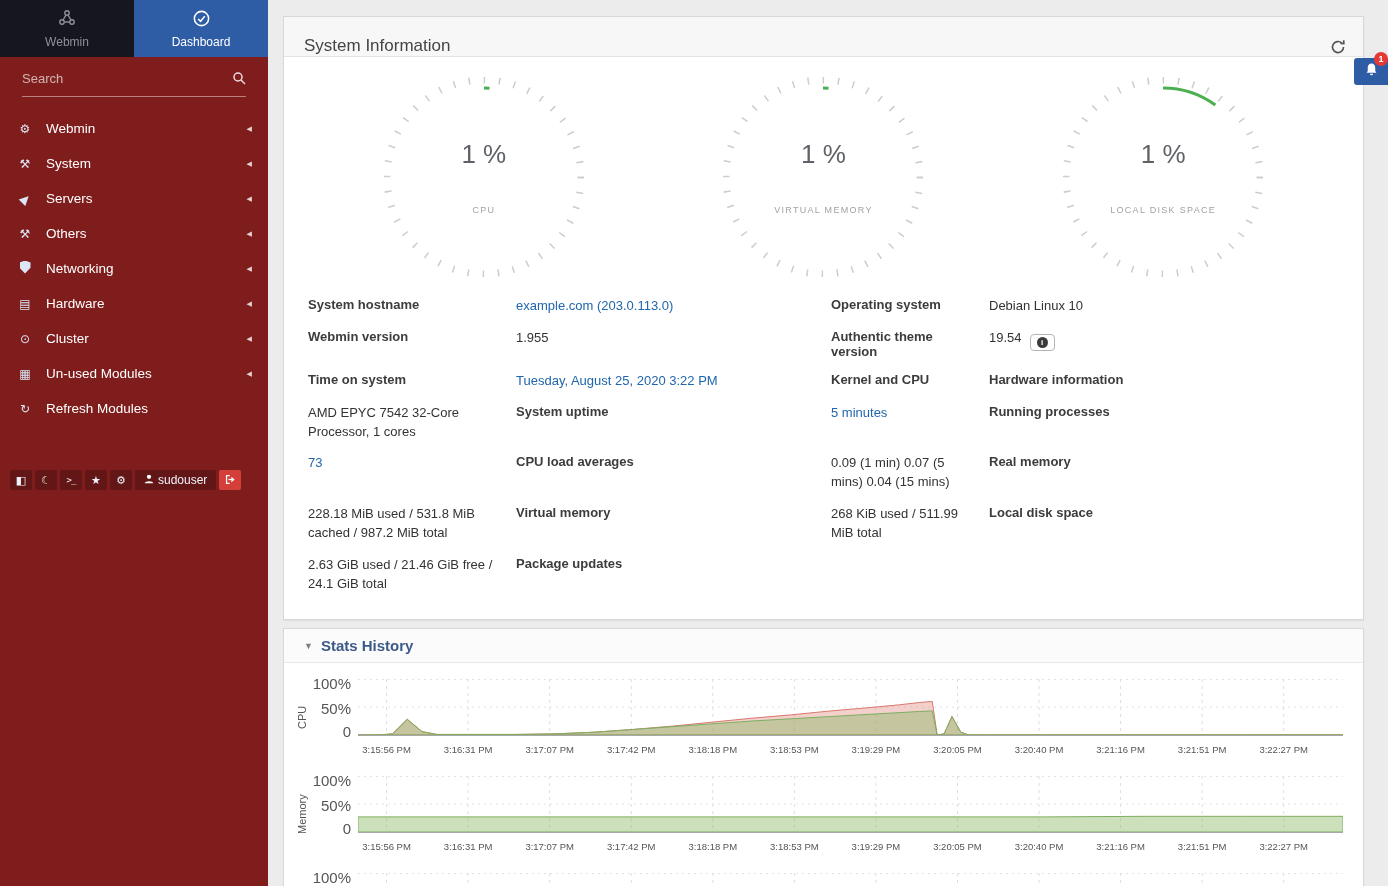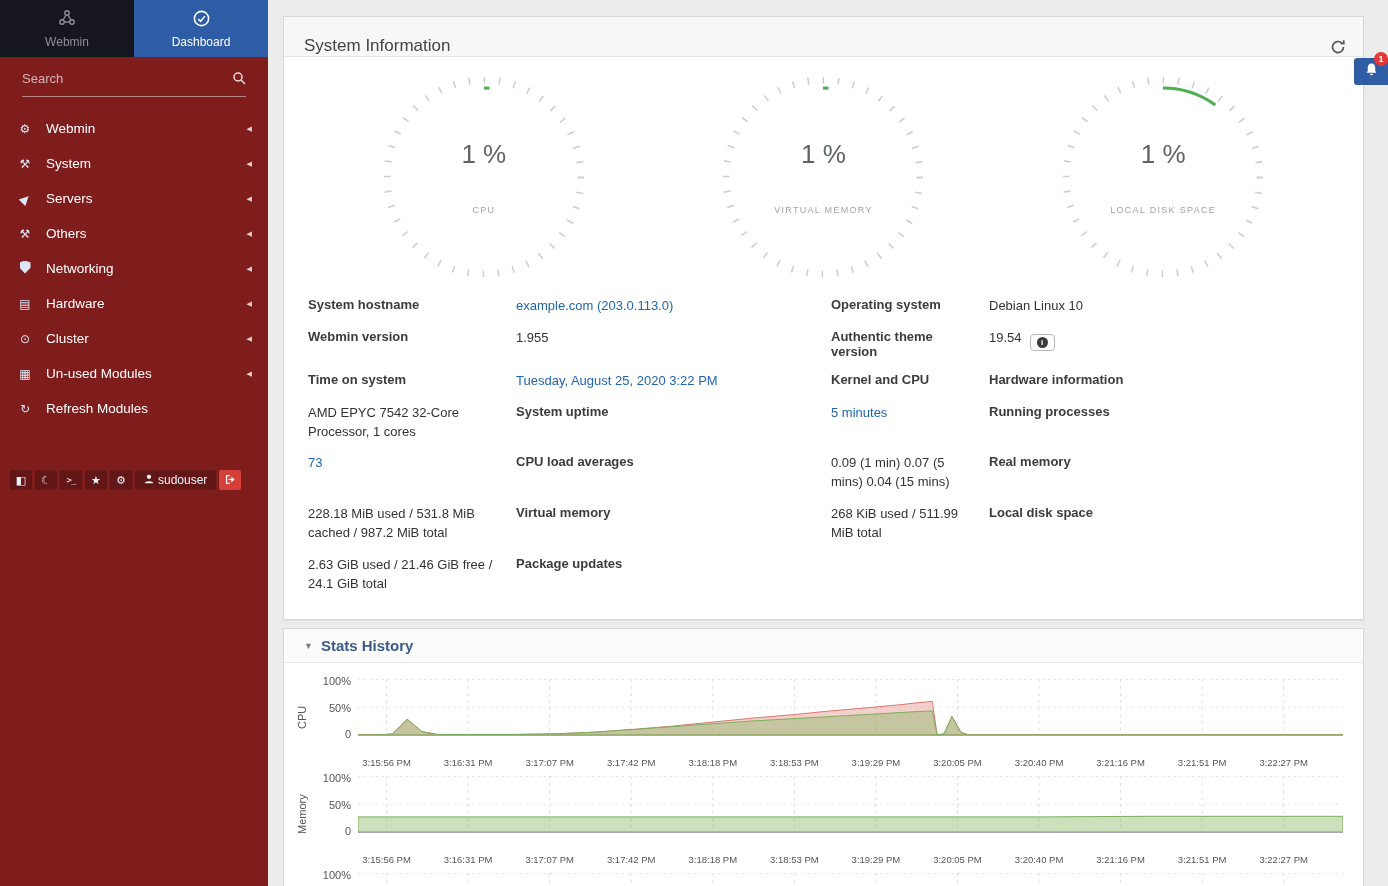--- a/index.html
+++ b/index.html
@@ -67,7 +67,7 @@
   .chart-row + .chart-row{margin-top:20px}
   .chart-title{grid-row:1/3;grid-column:1;writing-mode:vertical-rl;transform:rotate(180deg);
                display:flex;align-items:center;justify-content:center;font-size:11px;color:#555}
-  .chart-y{grid-column:2;grid-row:1;position:relative;font-size:11px;color:#555}
+  .chart-y{grid-column:2;grid-row:1;position:relative;font-size:15px;color:#555}
   .yt{position:absolute;right:7px}
   .yt0{top:-4px}.yt1{top:50%;transform:translateY(-50%)}.yt2{bottom:-4px}
   .plot{grid-column:3;grid-row:1;position:relative;border-bottom:1px solid #a8a8a8}

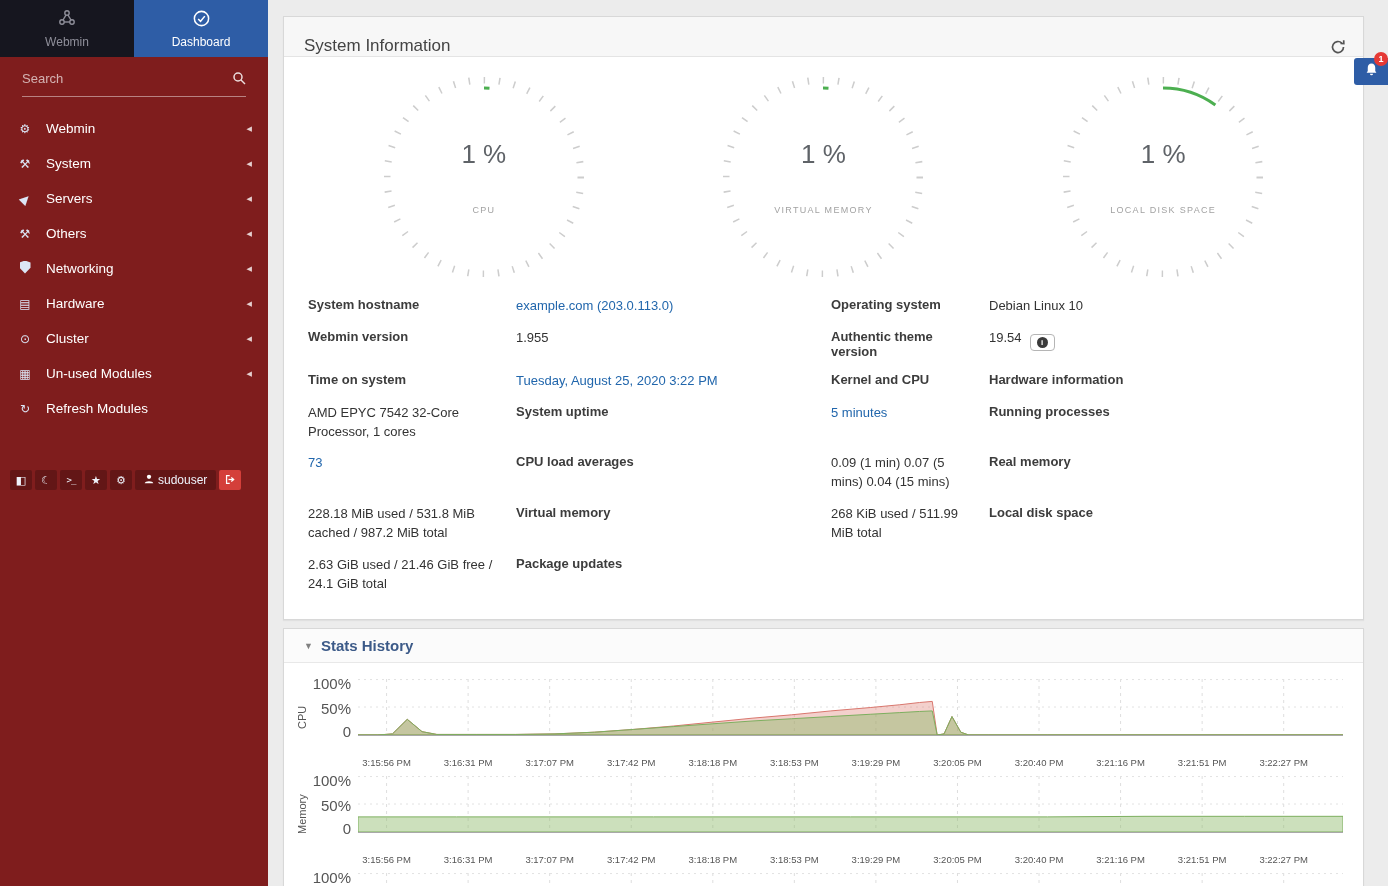--- a/index.html
+++ b/index.html
@@ -73,7 +73,7 @@
   .plot{grid-column:3;grid-row:1;position:relative;border-bottom:1px solid #a8a8a8}
   .plot svg{position:absolute;inset:0;width:100%;height:100%}
   .xlabels{grid-column:3;grid-row:2;position:relative;font-size:9.5px;color:#555}
-  .xlabels span{position:absolute;top:21px;transform:translateX(-50%);white-space:nowrap}
+  .xlabels span{position:absolute;top:8px;transform:translateX(-50%);white-space:nowrap}
 
   
   .notif{position:fixed;right:0;top:58px;width:34px;height:27px;background:#2e5da6;border-radius:3px 0 0 3px;

